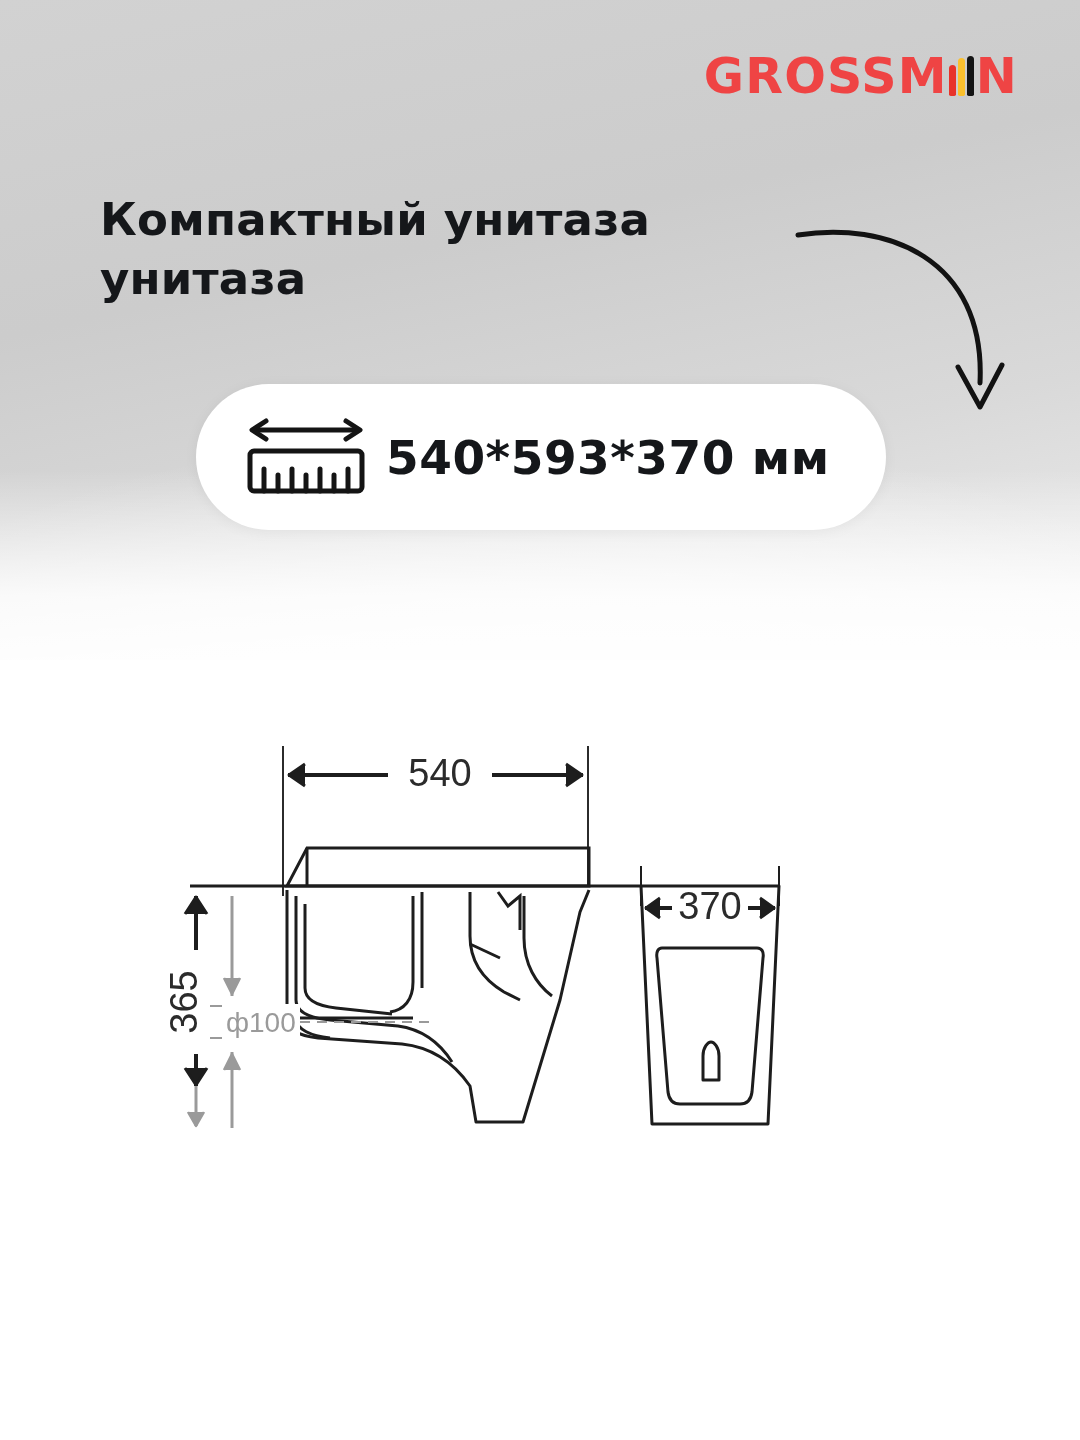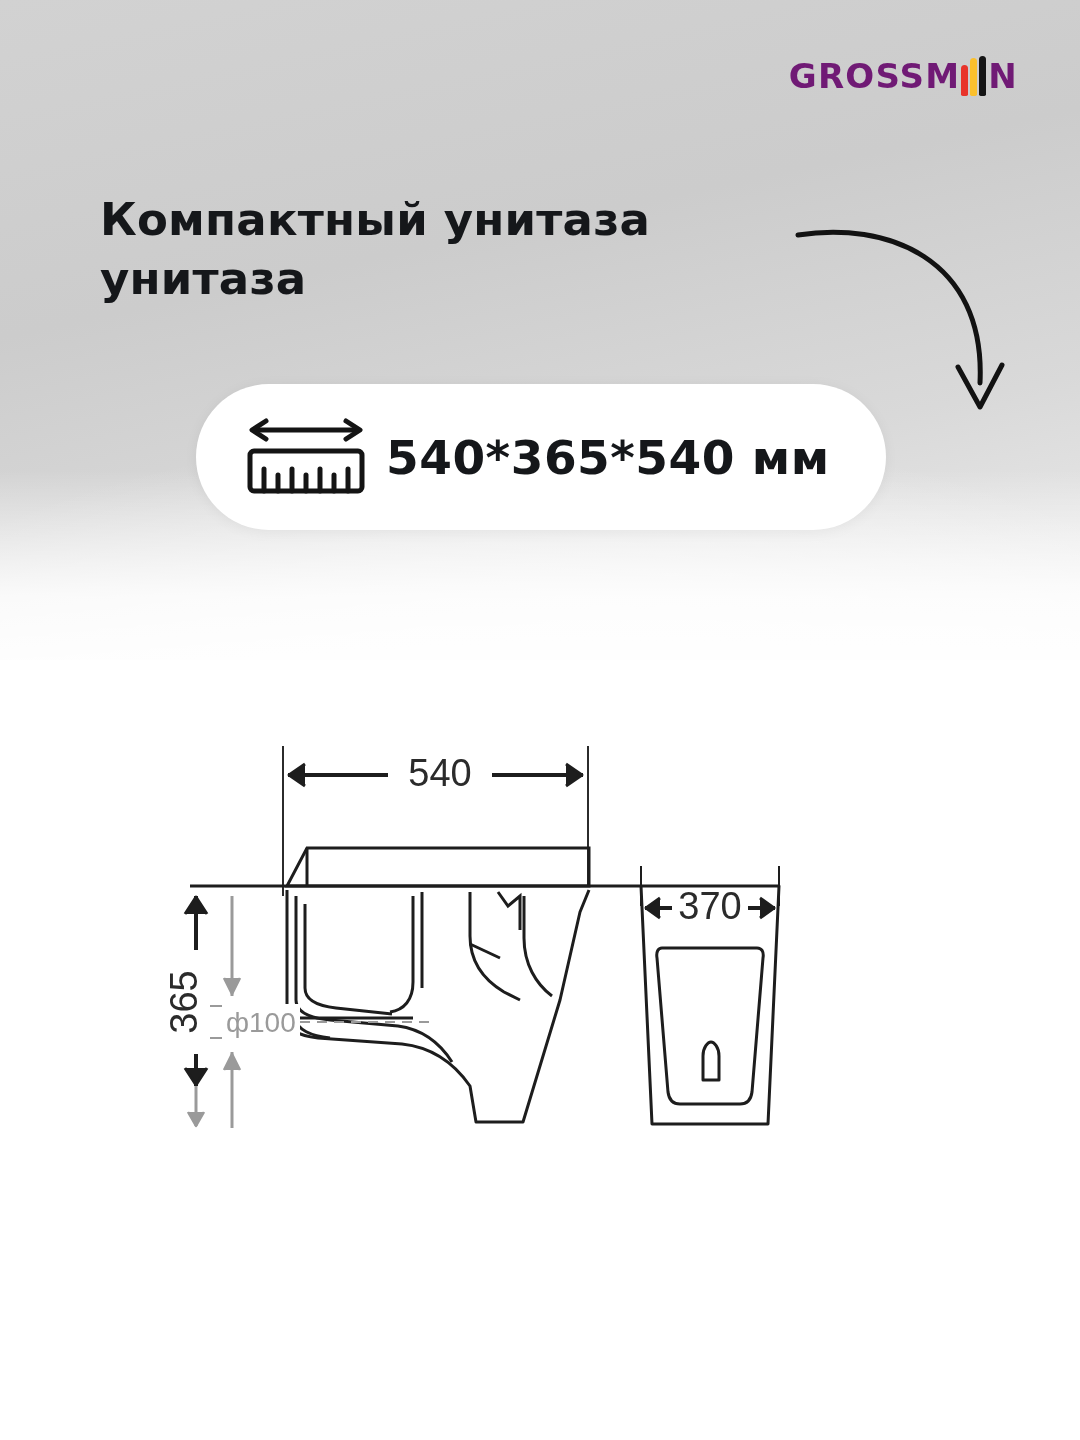--- a/index.html
+++ b/index.html
@@ -41,10 +41,10 @@
   }
   .brand-text {
     font-family: "DejaVu Sans", sans-serif;
-    font-size: 34px;
+    font-size: 49px;
     font-weight: 700;
     letter-spacing: 1.2px;
-    color: #701a75;
+    color: #ef4444;
     line-height: 1;
   }
   .brand-mark {

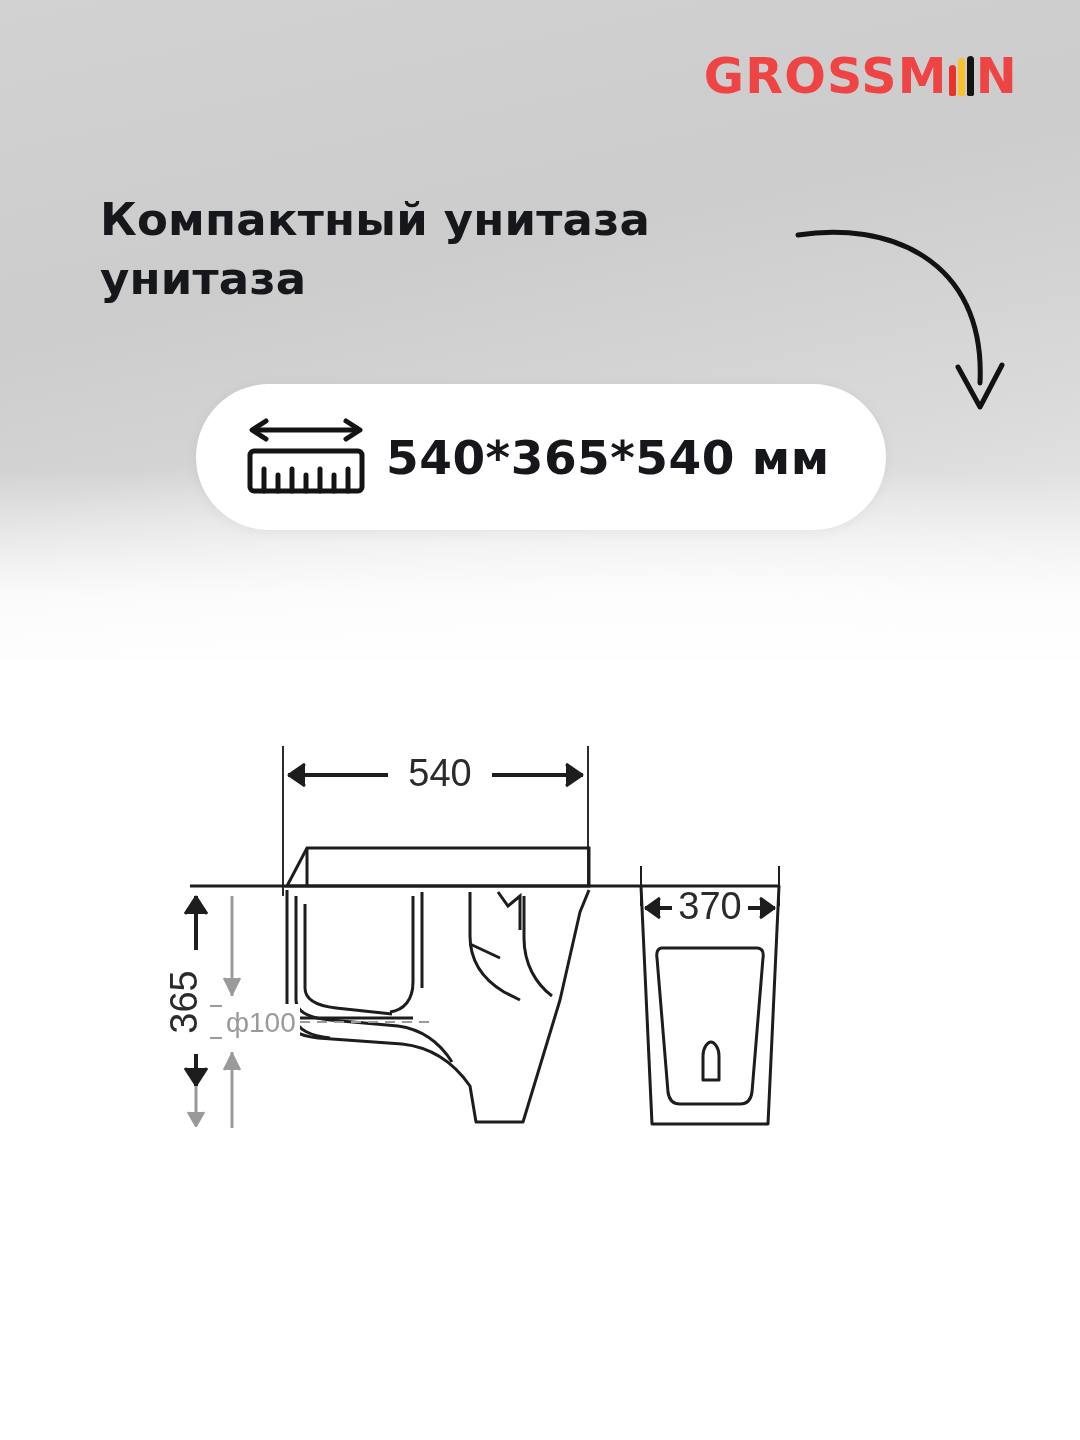--- a/index.html
+++ b/index.html
@@ -168,7 +168,7 @@
     <line x1="90" y1="74" x2="90" y2="58" stroke="#141414" stroke-width="5" stroke-linecap="round"></line>
     <line x1="104" y1="74" x2="104" y2="52" stroke="#141414" stroke-width="5" stroke-linecap="round"></line>
   </svg>
-  <div id="pill-label">540*365*540 мм</div>
+  <div id="pill-label">540*593*370 мм</div>
 </div>
 
 <svg id="drawing" viewBox="0 0 1080 500">

